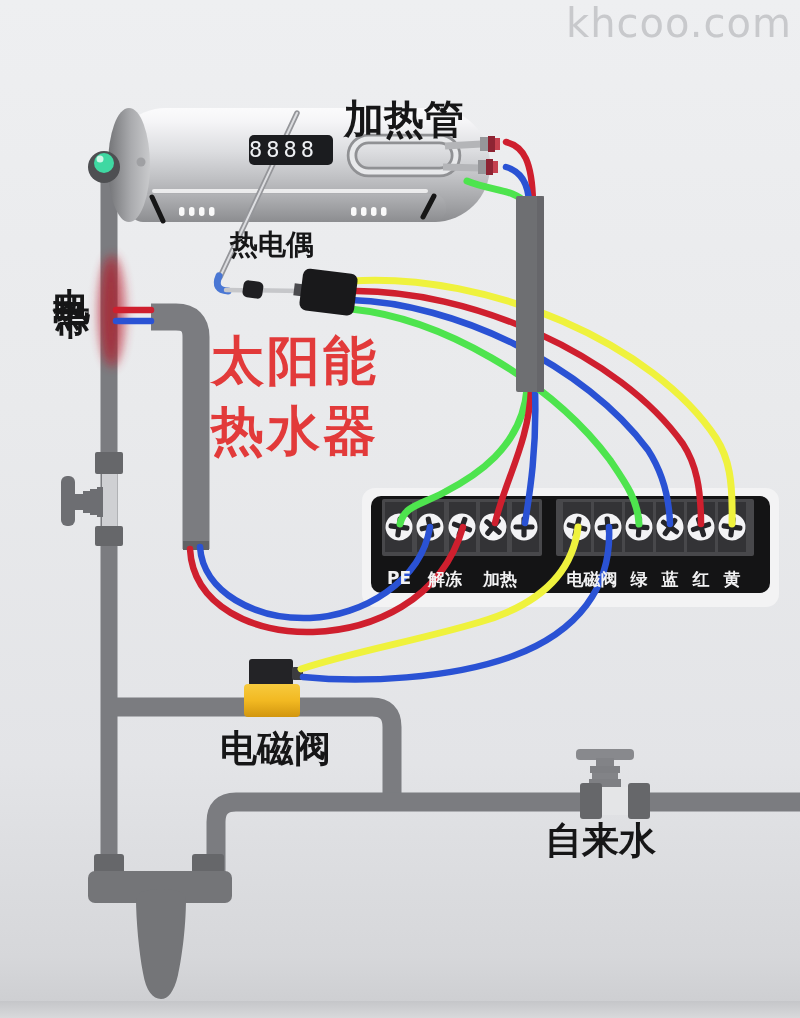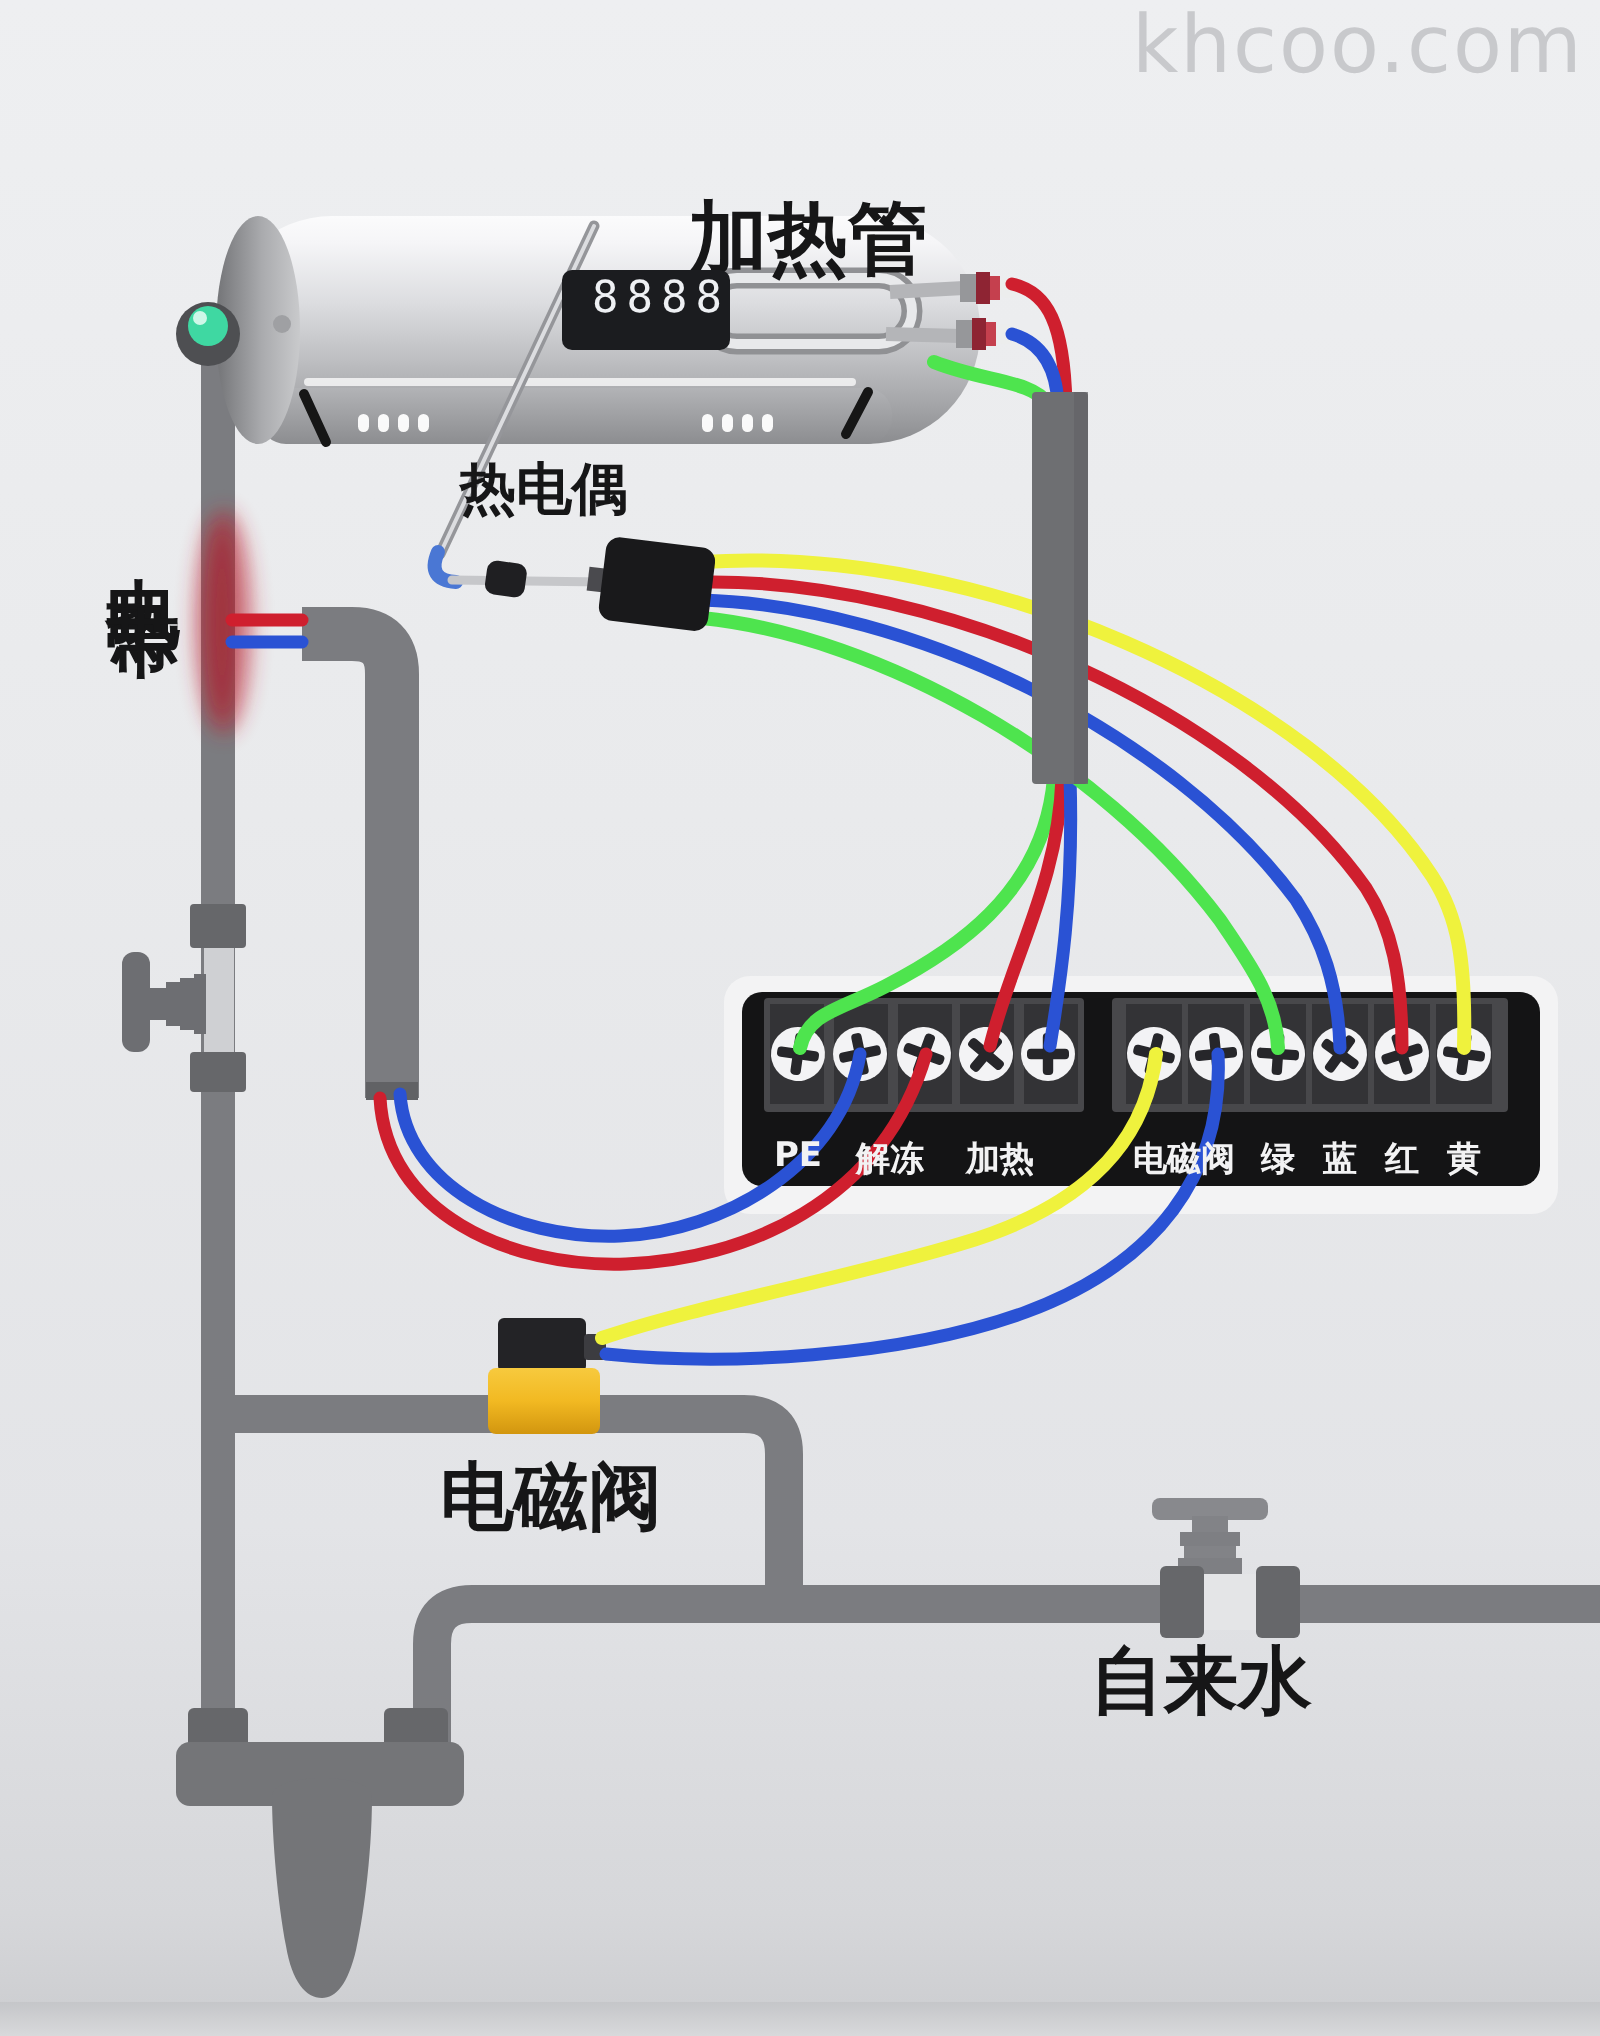--- a/index.html
+++ b/index.html
@@ -22,9 +22,9 @@
   #lbl-mixing-valve{left:200px;top:911px;font-size:37px;}
   #title{left:211px;top:326px;font-size:53px;font-weight:800;line-height:70px;
     letter-spacing:3px;color:var(--accent-title,#e23a3a);}
-  #display{position:absolute;left:249px;top:135px;width:84px;height:40px;z-index:3;
-    background:#1b1c1f;border-radius:5px;color:#eef0f3;text-align:right;line-height:30px;
-    font-family:"DejaVu Sans Mono","Liberation Mono",monospace;font-size:22px;letter-spacing:4px;margin-left:32px;}
+  #display{position:absolute;left:249px;top:135px;width:84px;height:30px;z-index:3;
+    background:#1b1c1f;border-radius:5px;color:#eef0f3;text-align:left;line-height:30px;
+    font-family:"DejaVu Sans Mono","Liberation Mono",monospace;font-size:22px;letter-spacing:4px;}
   .tlabel{position:absolute;z-index:3;top:568px;font-size:17px;font-weight:700;color:#f2f2f3;
     transform:translateX(-50%);white-space:nowrap;}
   

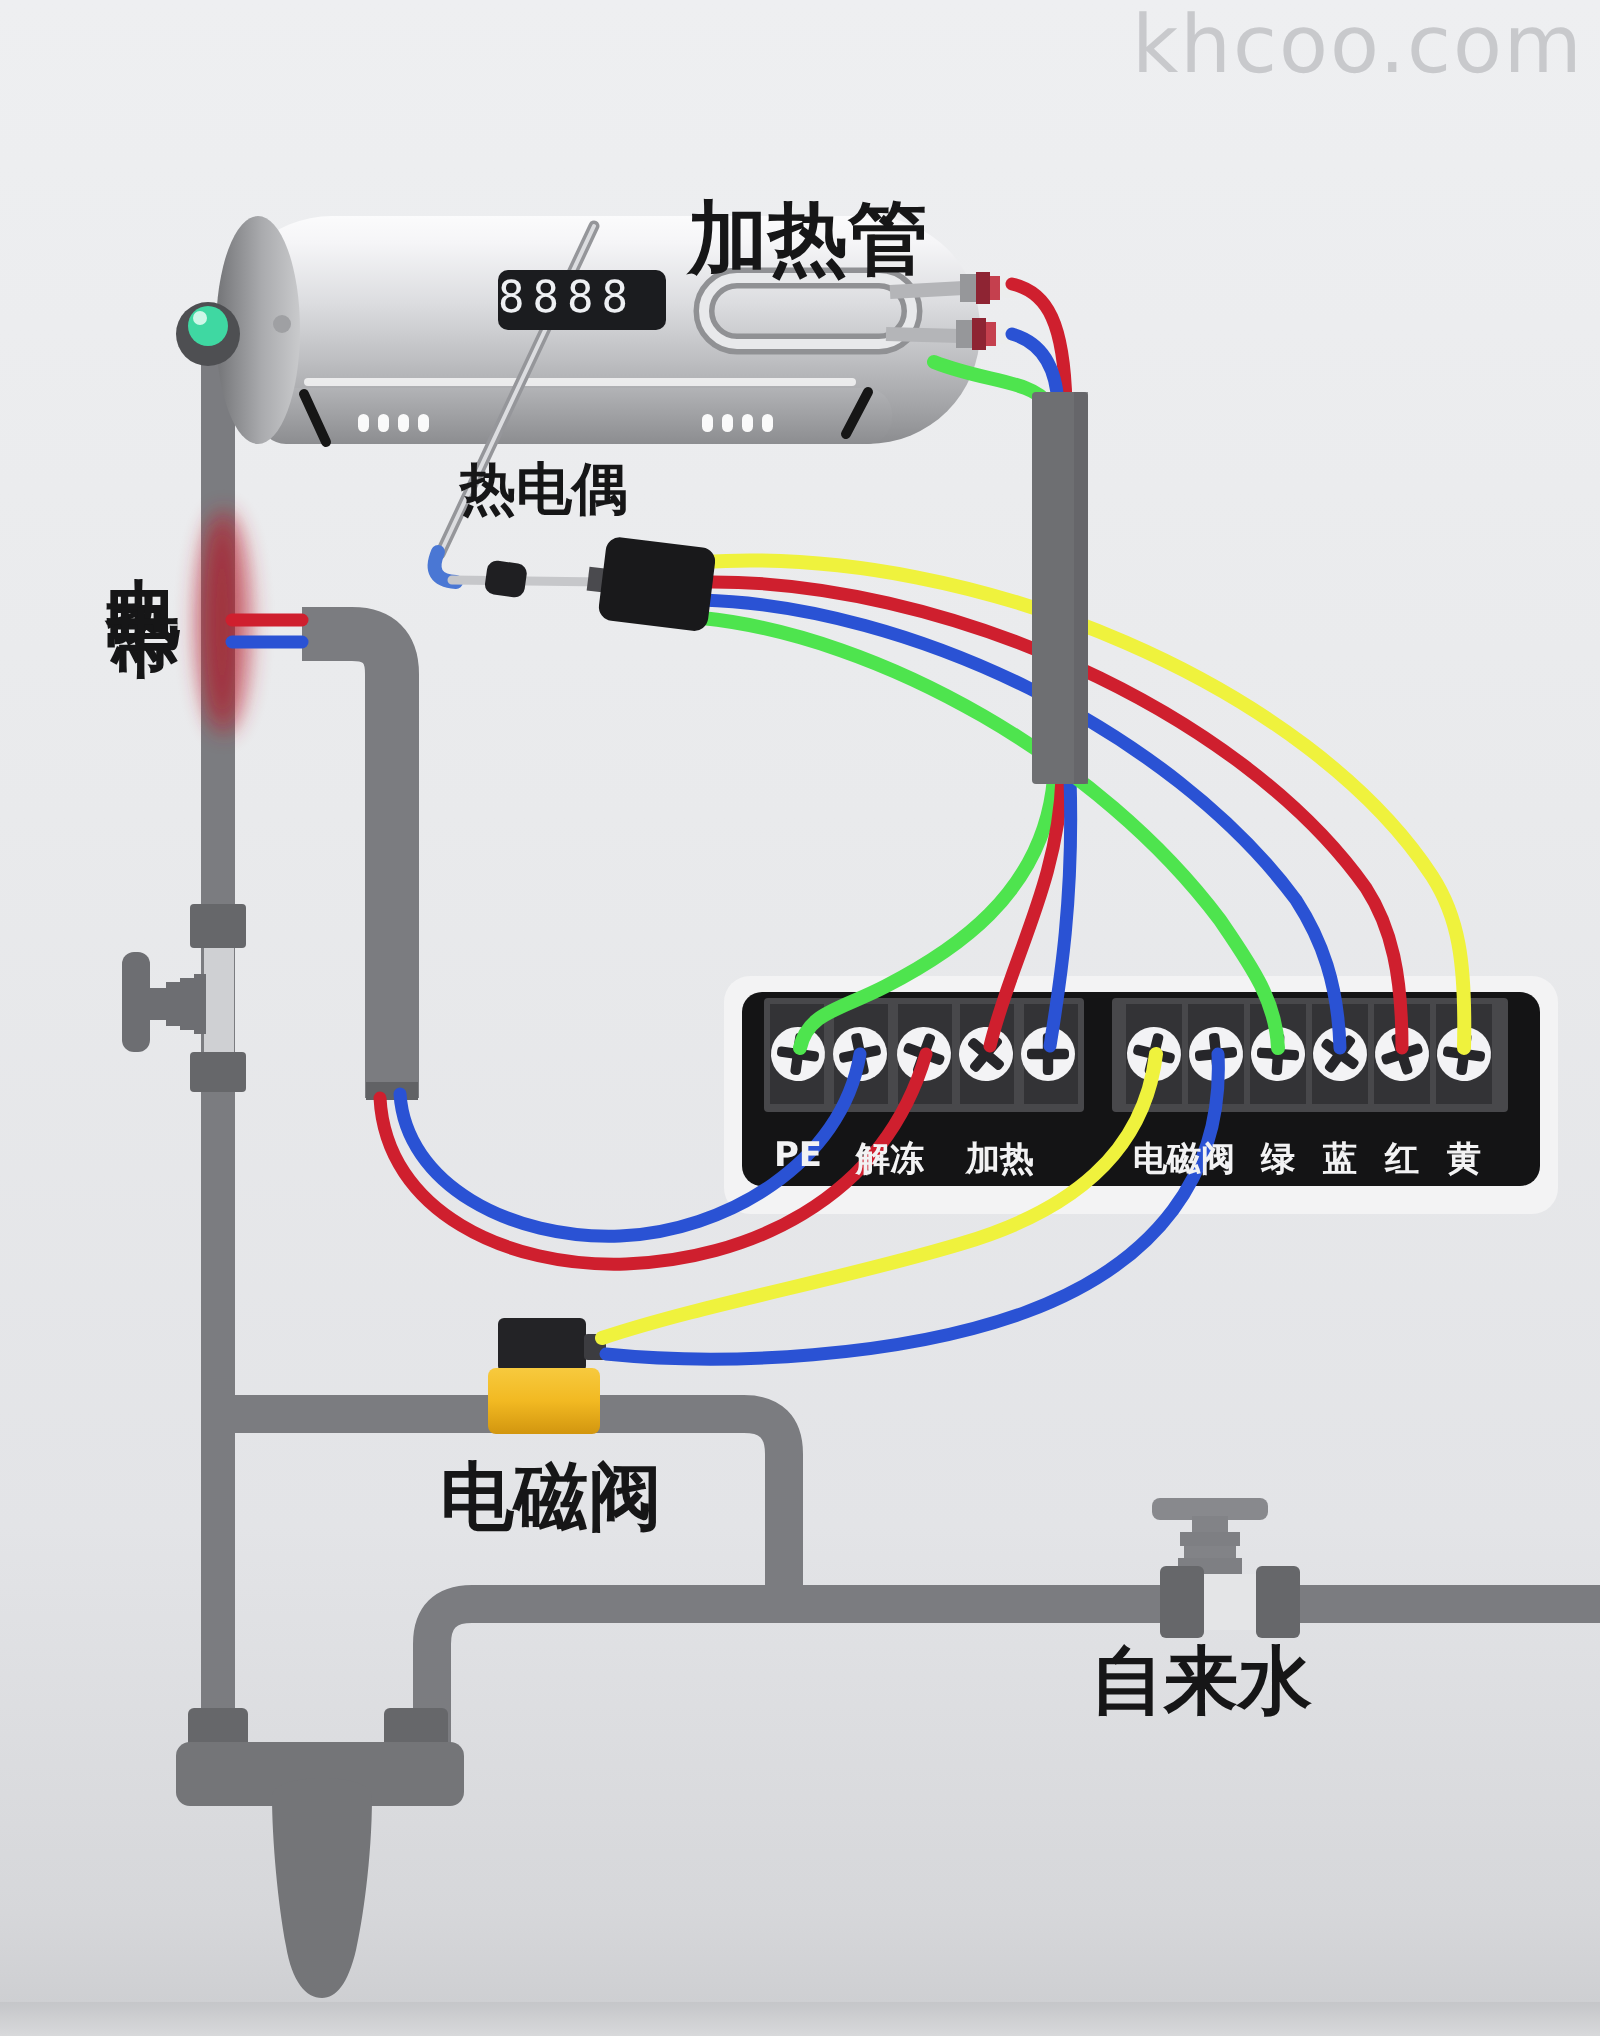--- a/index.html
+++ b/index.html
@@ -249,6 +249,7 @@
   <div id="lbl-tap-water" class="lbl">自来水</div>
 
   <div id="title" class="lbl">
+    <div>太阳能</div>
   </div>
 
   <div id="display">8888</div>

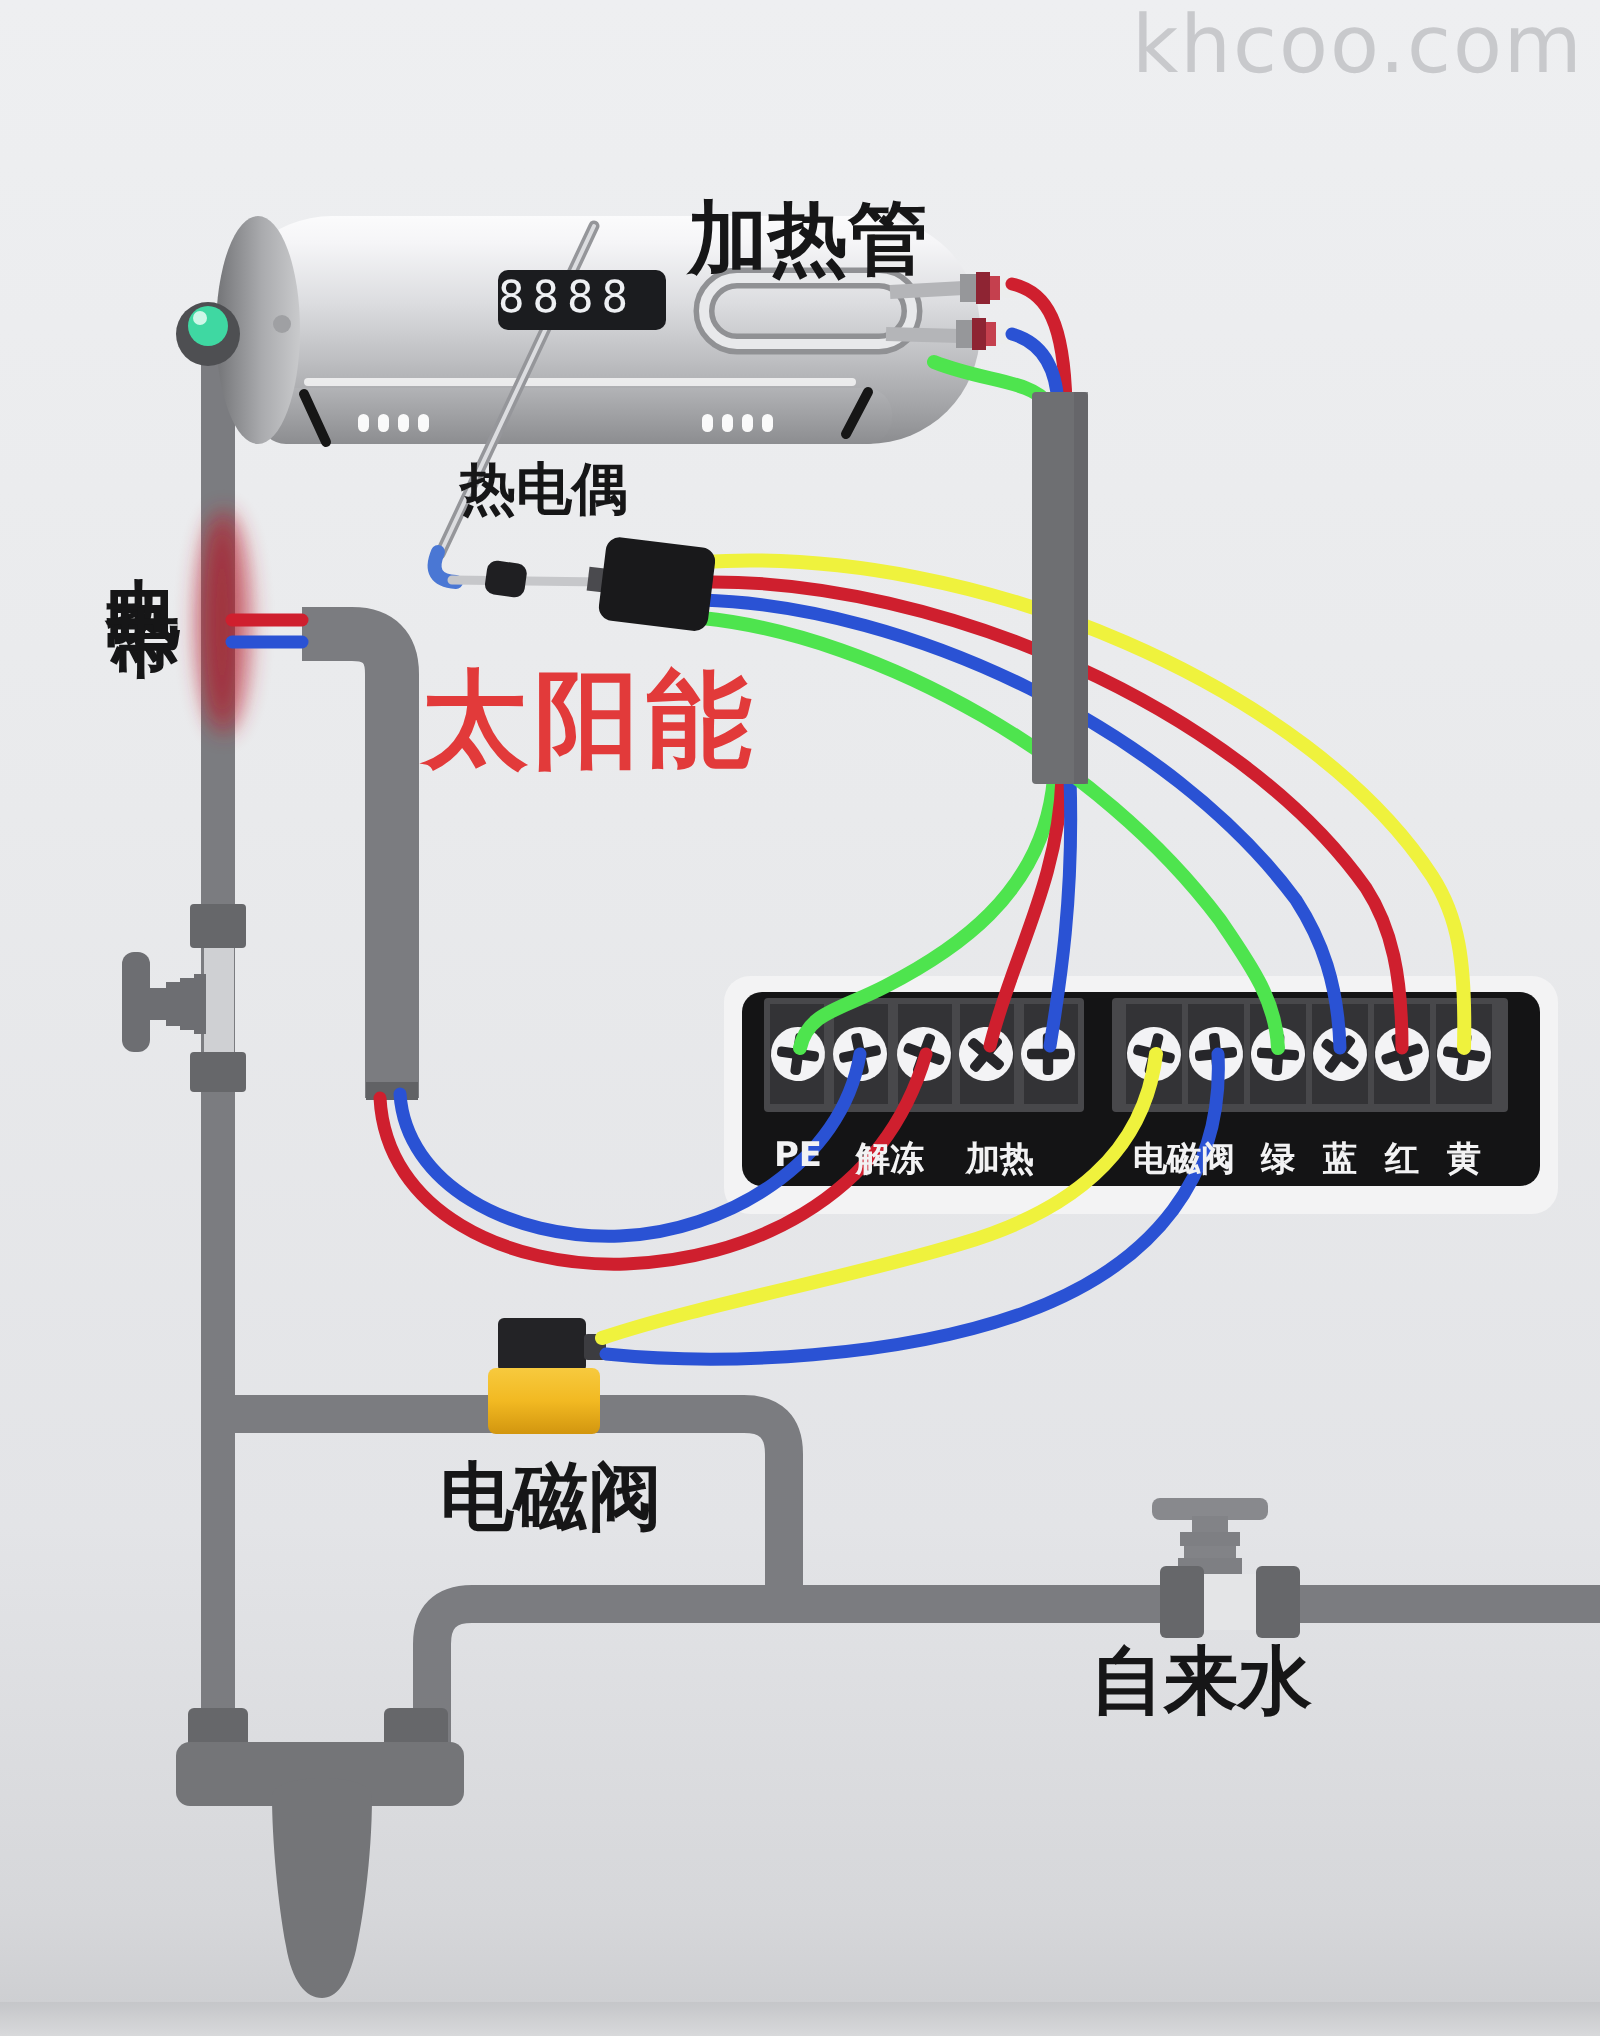--- a/index.html
+++ b/index.html
@@ -250,6 +250,7 @@
 
   <div id="title" class="lbl">
     <div>太阳能</div>
+    <div>热水器</div>
   </div>
 
   <div id="display">8888</div>

